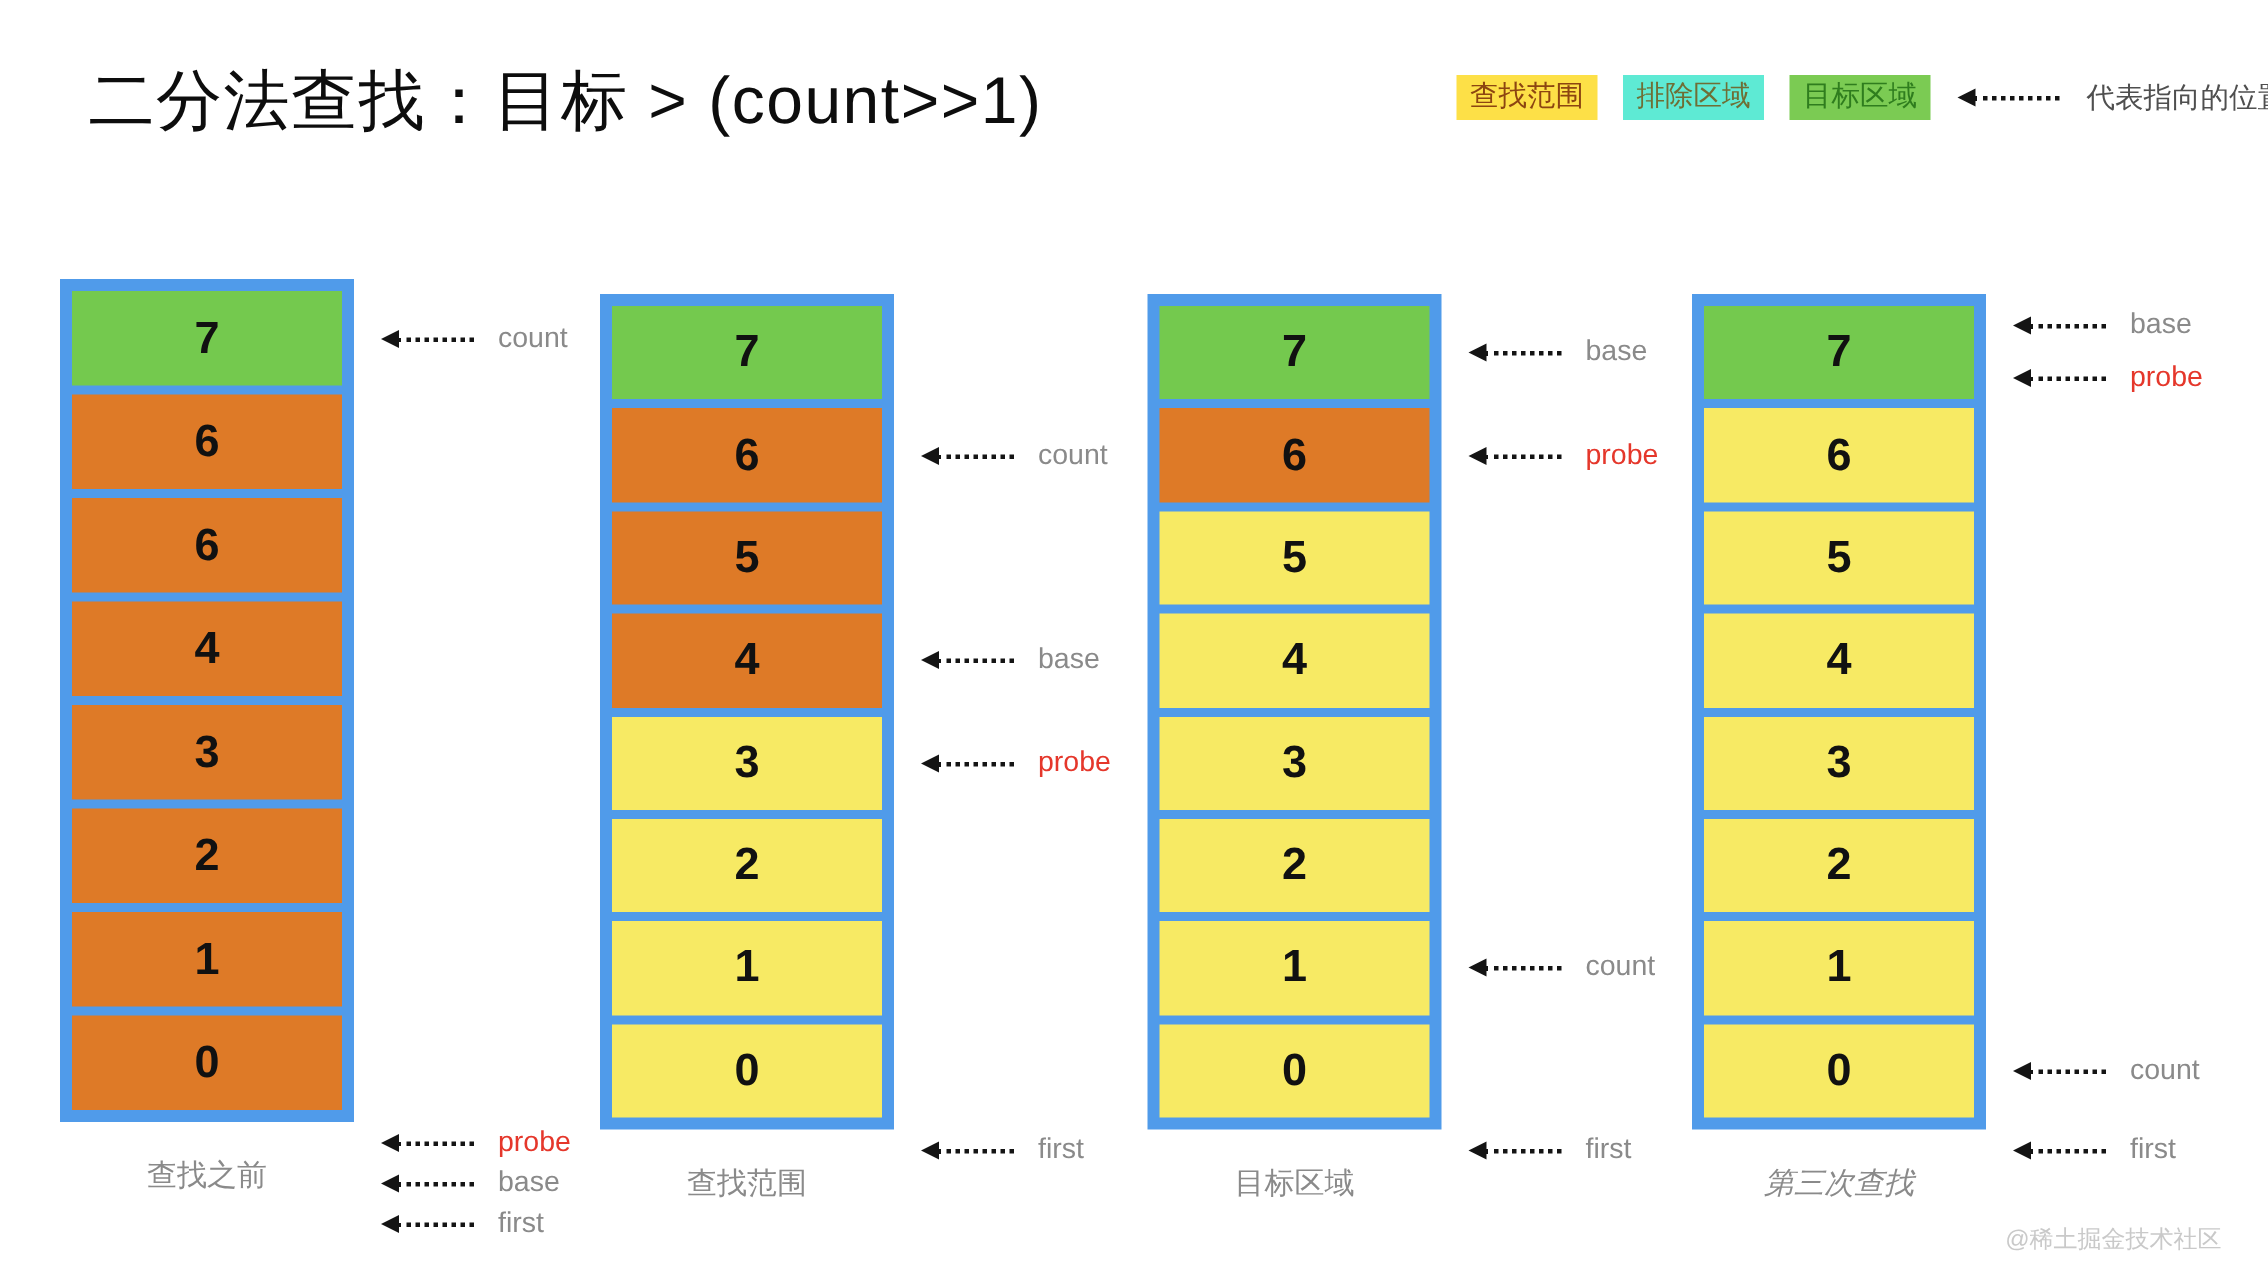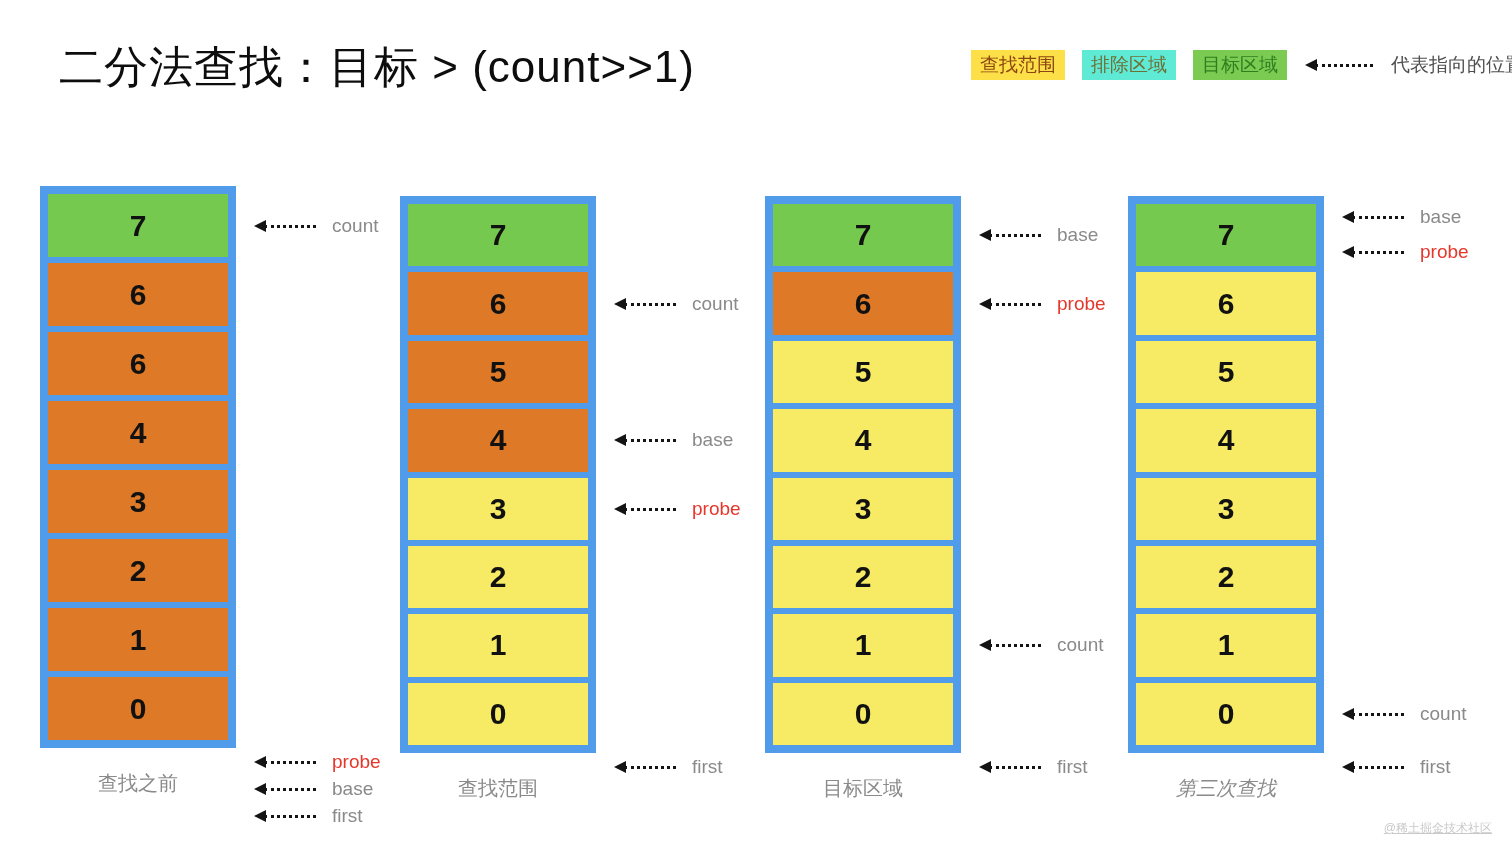--- a/index.html
+++ b/index.html
@@ -24,8 +24,8 @@
   .al{width:52px;height:0;border-top:3px dotted #141414;flex:none;margin-left:-2px;}
   .arrow .lbl{margin-left:16px;font-size:19px;color:#8a8a8a;white-space:nowrap;}
   .arrow .lbl.red{color:#e5372b;}
-  .watermark{position:absolute;right:20px;bottom:14px;font-size:12px;color:#c9c9c9;
-             white-space:nowrap;text-decoration:underline;}
+  .watermark{position:absolute;right:31px;bottom:14px;font-size:16px;color:#c9c9c9;
+             white-space:nowrap;}
 </style>
 </head>
 <body>

